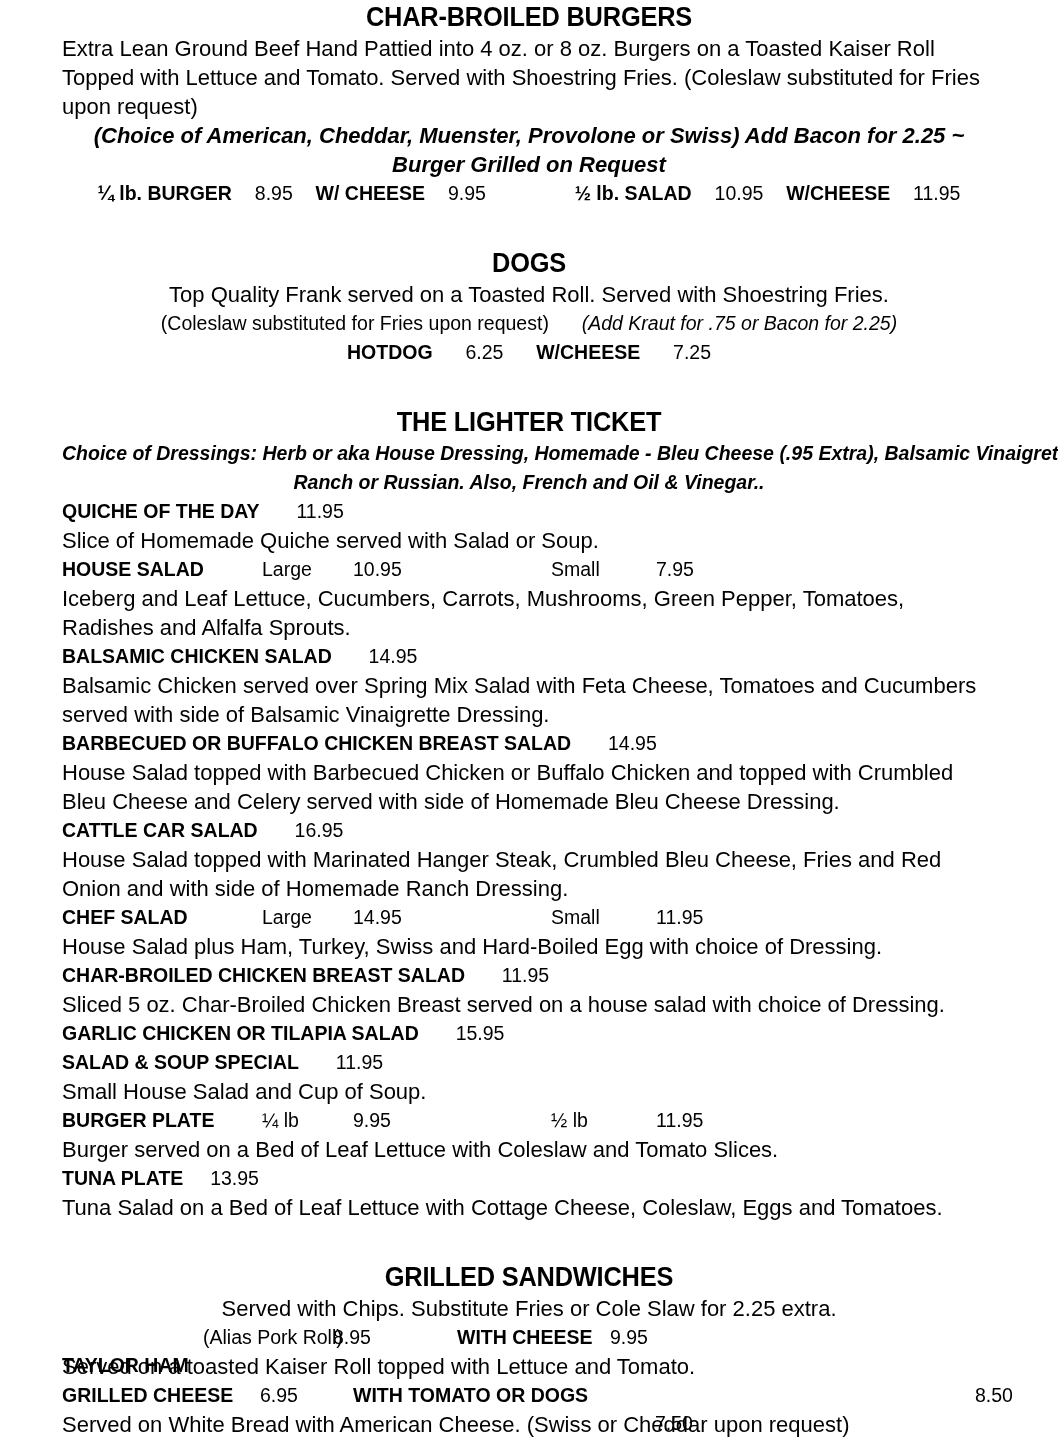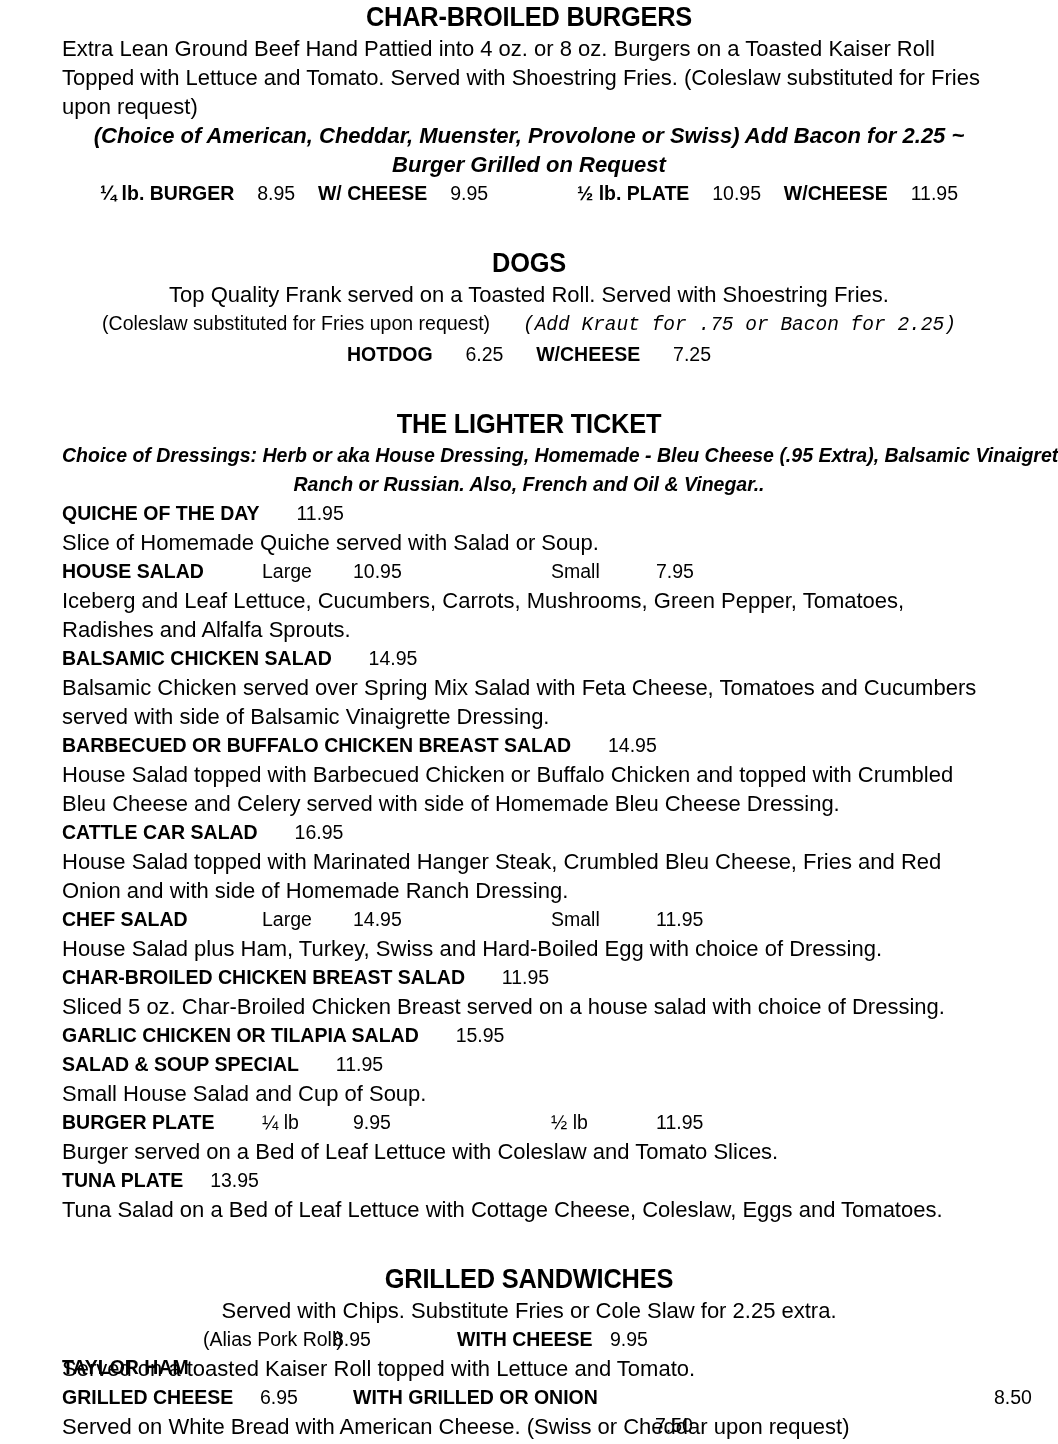--- a/index.html
+++ b/index.html
@@ -112,7 +112,7 @@
       <span class="sp-sm"></span>
       <span>9.95</span>
       <span class="sp-lg"></span>
-      <span class="b">½ lb. PLATE</span>
+      <span class="b">½ lb. SALAD</span>
       <span class="sp-sm"></span>
       <span>10.95</span>
       <span class="sp-sm"></span>

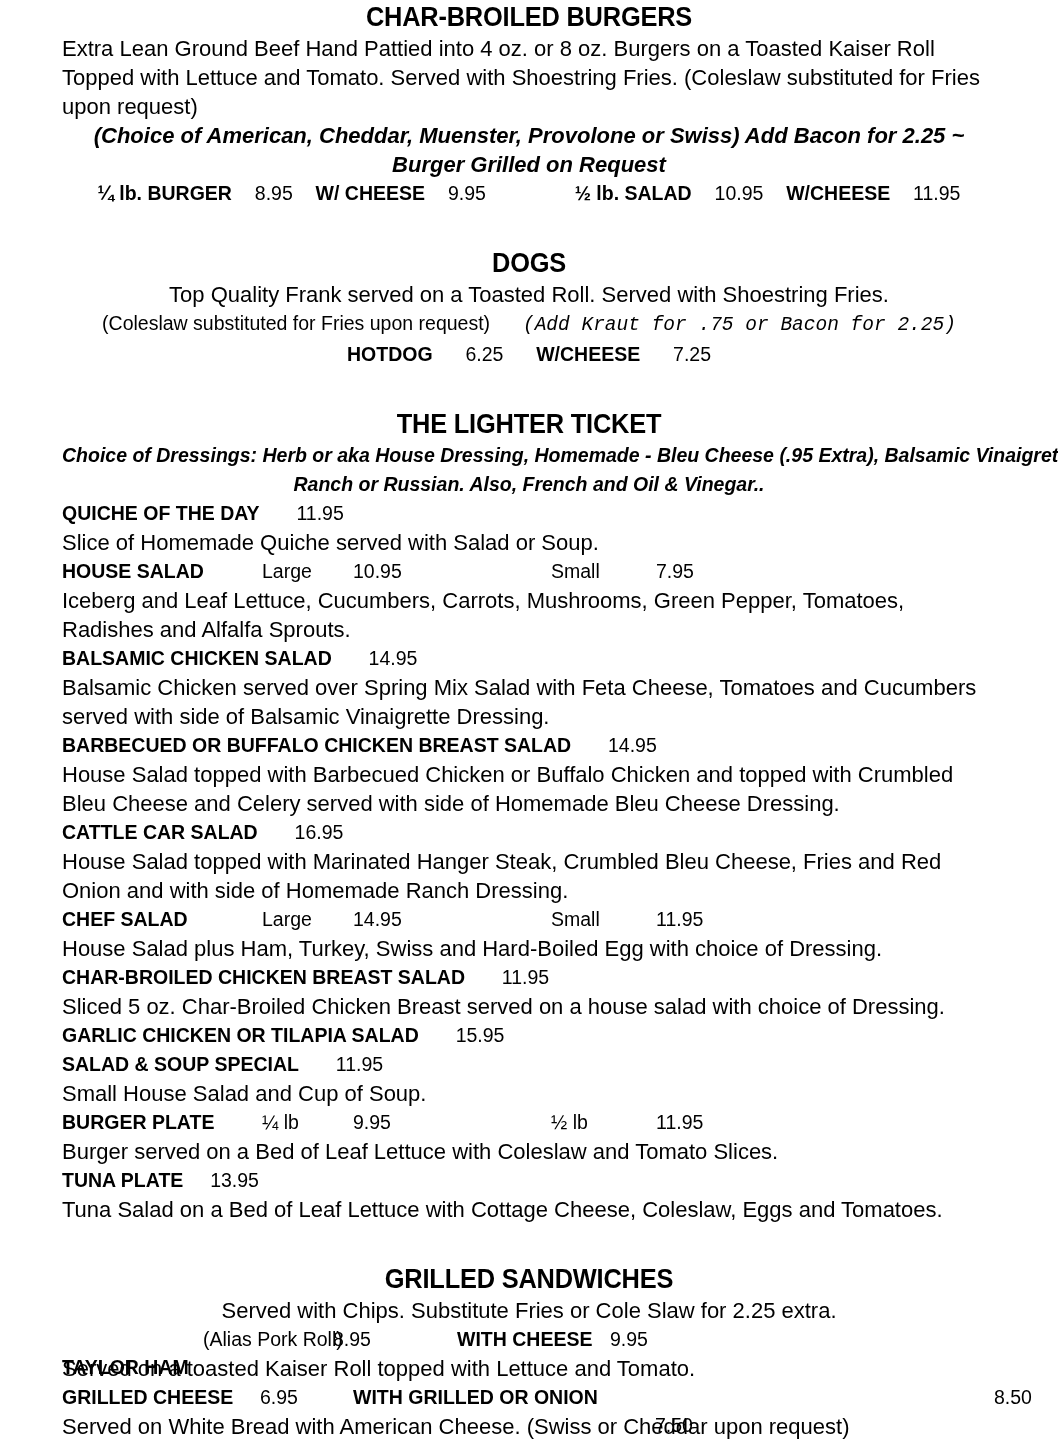--- a/index.html
+++ b/index.html
@@ -43,7 +43,7 @@
   .center { text-align: center; }
   .b { font-weight: bold; }
   .i { font-style: italic; font-weight: bold; }
-  .it { font-style: italic; font-family: Liberation Mono, monospace; }
+  .it { font-style: italic; }
 
   
   .desc {

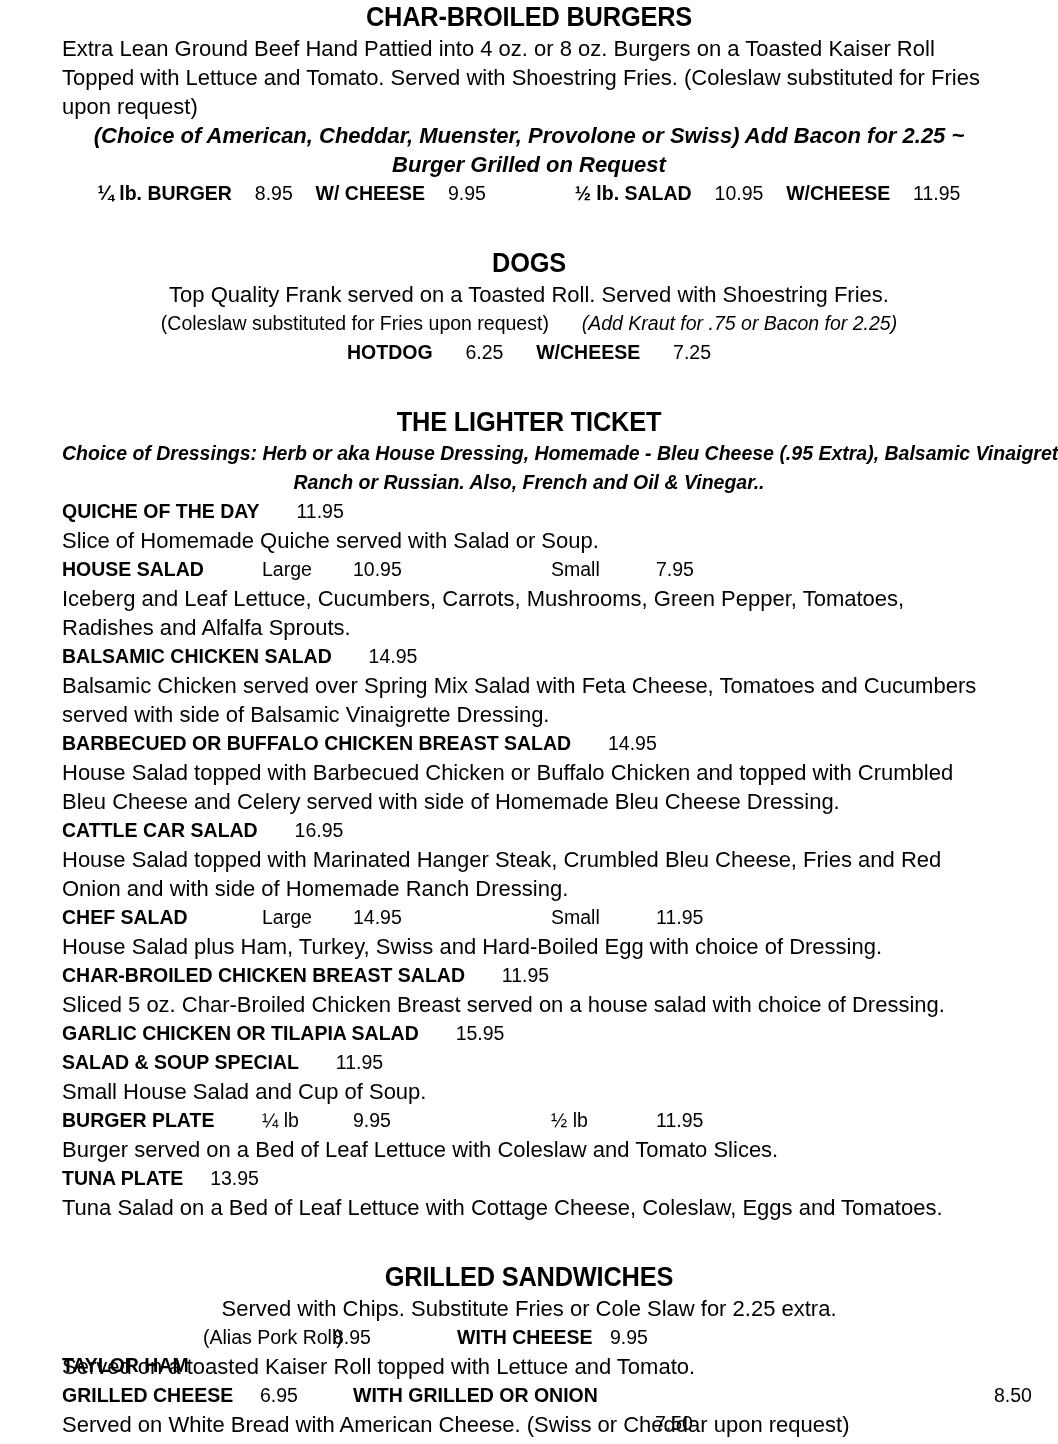--- a/index.html
+++ b/index.html
@@ -251,7 +251,7 @@
     <div class="row">
       <span class="g0 b">GRILLED CHEESE</span>
       <span class="g1">6.95</span>
-      <span class="g2 b">WITH GRILLED OR ONION</span>
+      <span class="g2 b">WITH TOMATO OR DOGS</span>
       <span class="g3">7.50</span>
       <span class="g5">8.50</span>
     </div>

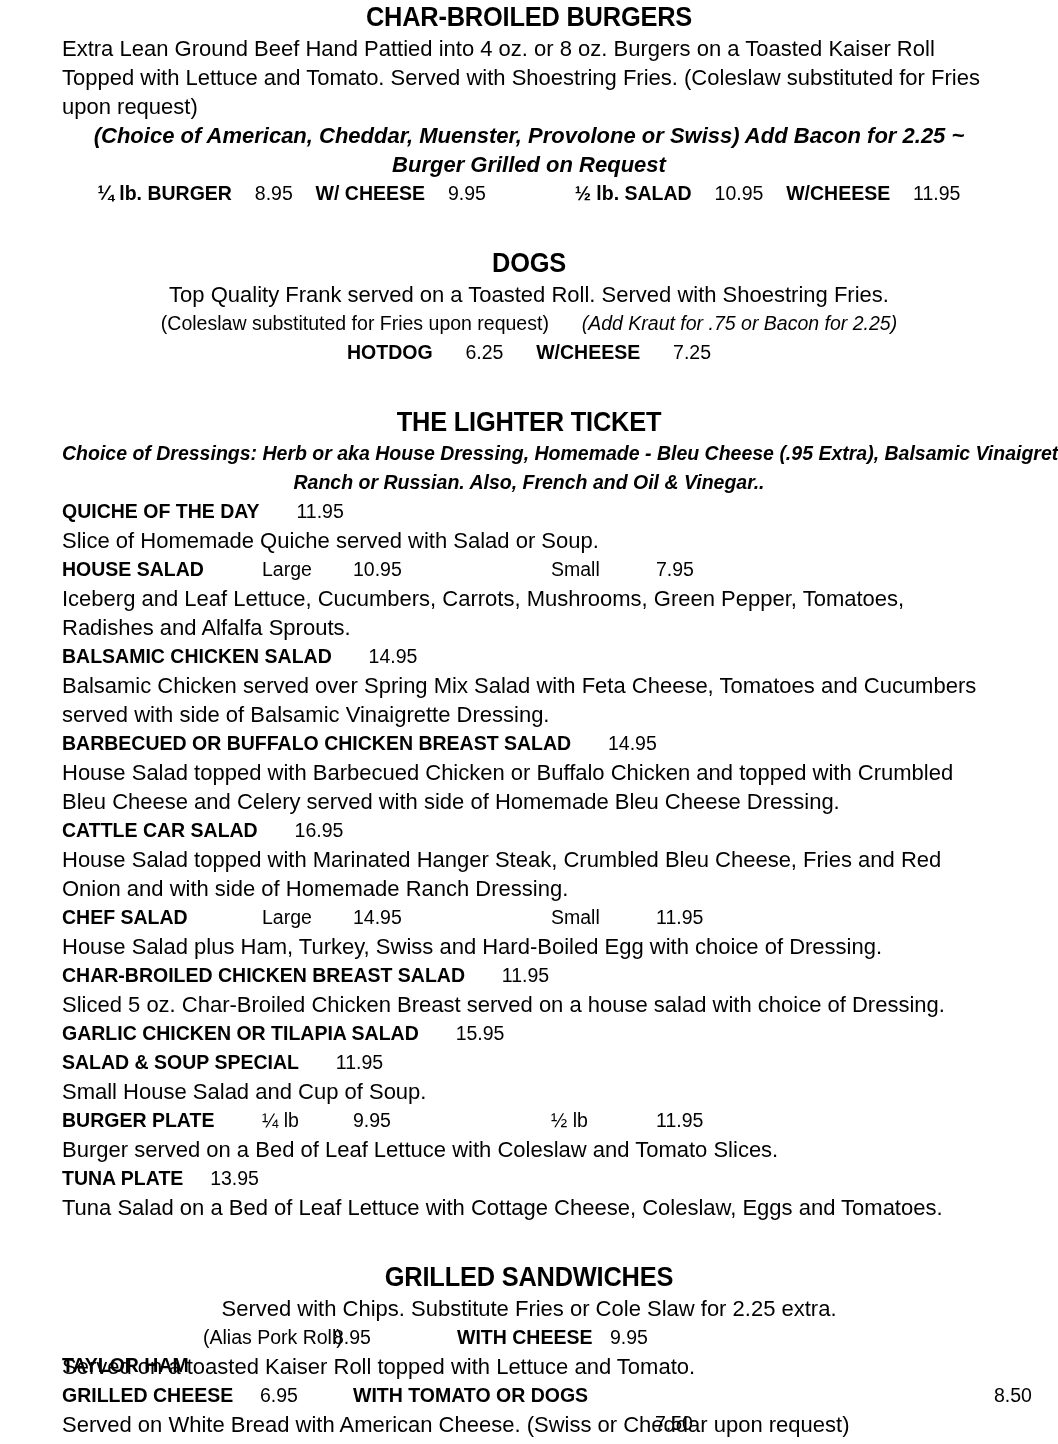--- a/index.html
+++ b/index.html
@@ -74,7 +74,7 @@
   .g2 { left: 291px; }
   .g3 { left: 593px; margin-top: 28px; }
   .g4 { left: 685px; }
-  .g5 { left: 913px; margin-left: 19px; }
+  .g5 { left: 913px; }
 
   
   .t0 { left: 0px; margin-top: 28px; }

